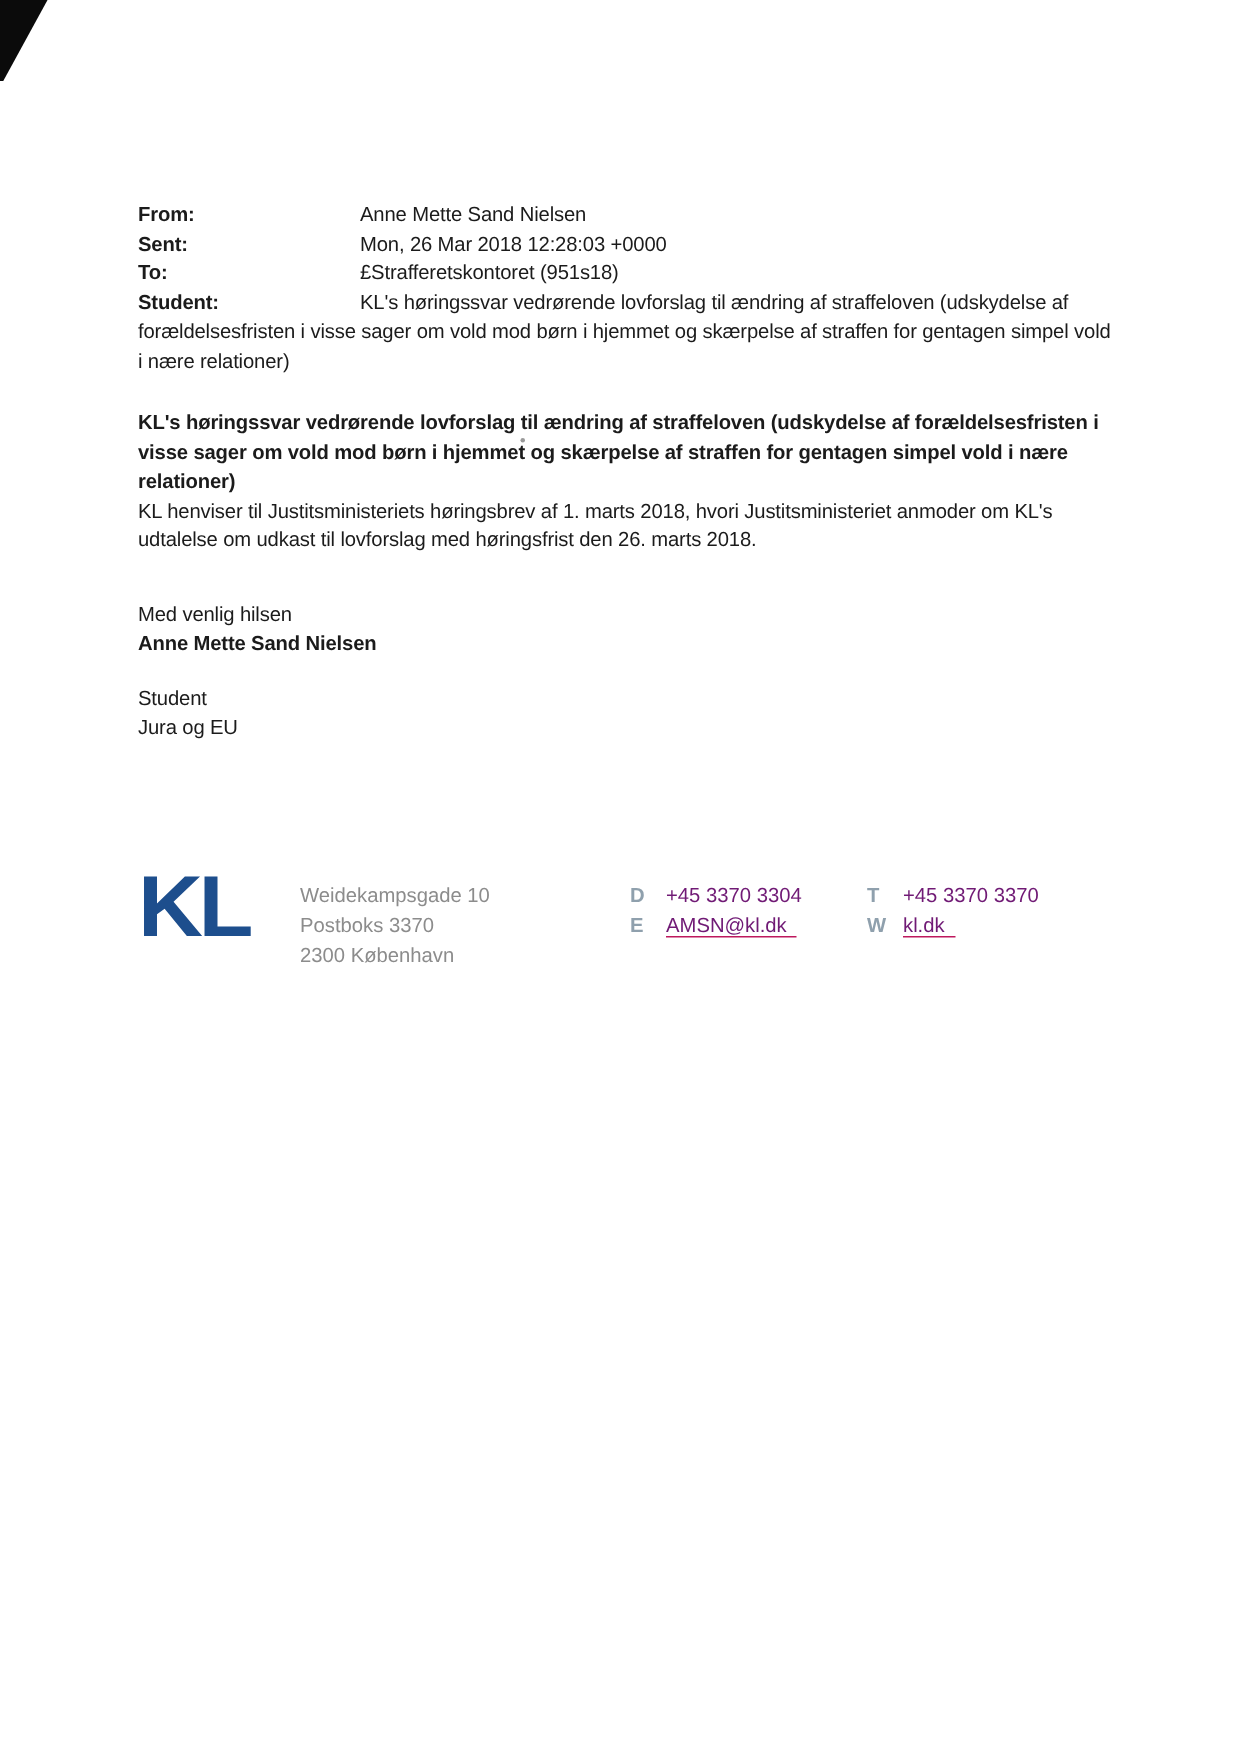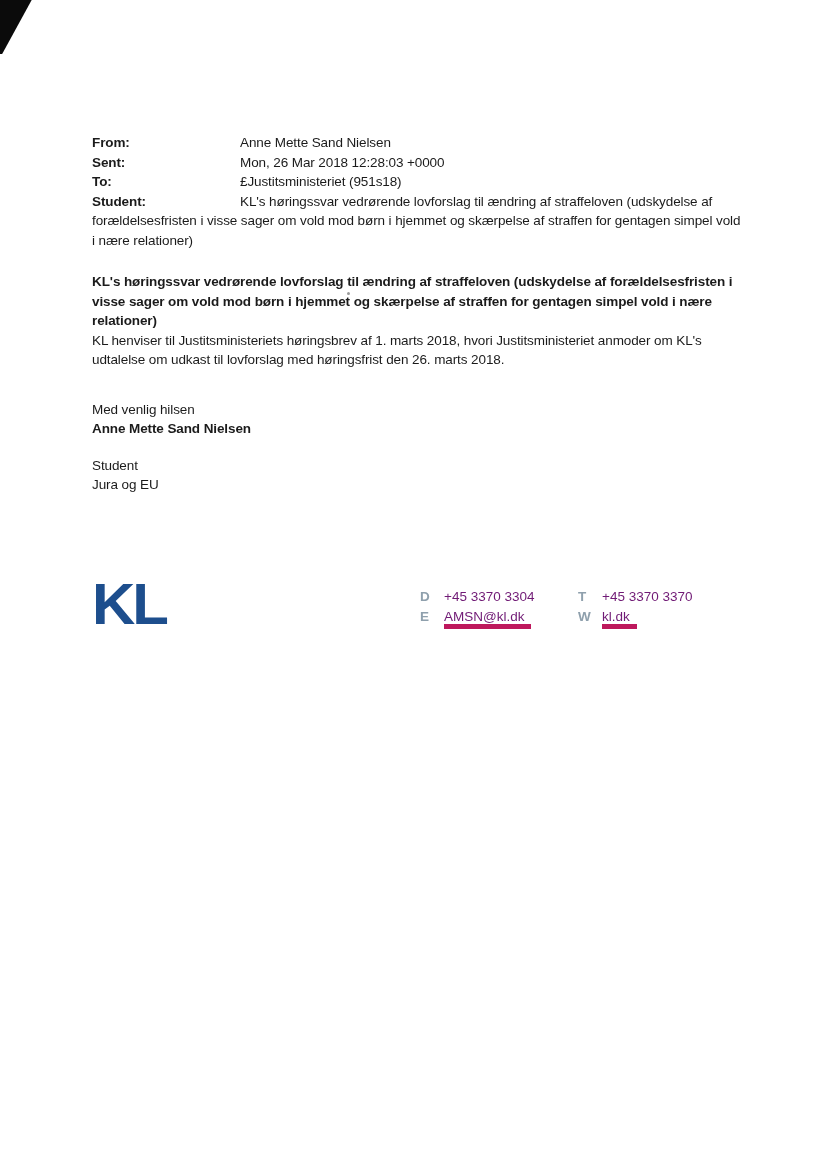--- a/index.html
+++ b/index.html
@@ -136,7 +136,7 @@
       <span class="hlabel">Sent:</span><span class="hvalue">Mon, 26 Mar 2018 12:28:03 +0000</span>
     </p>
     <p class="hrow">
-      <span class="hlabel">To:</span><span class="hvalue">£Justitsministeriet (951s18)</span>
+      <span class="hlabel">To:</span><span class="hvalue">£Strafferetskontoret (951s18)</span>
     </p>
     <p class="hrow">
       <span class="hlabel">Student:</span><span class="hvalue">KL's høringssvar vedrørende lovforslag til ændring af straffeloven (udskydelse af forældelsesfristen i visse sager om vold mod børn i hjemmet og skærpelse af straffen for gentagen simpel vold i nære relationer)</span>

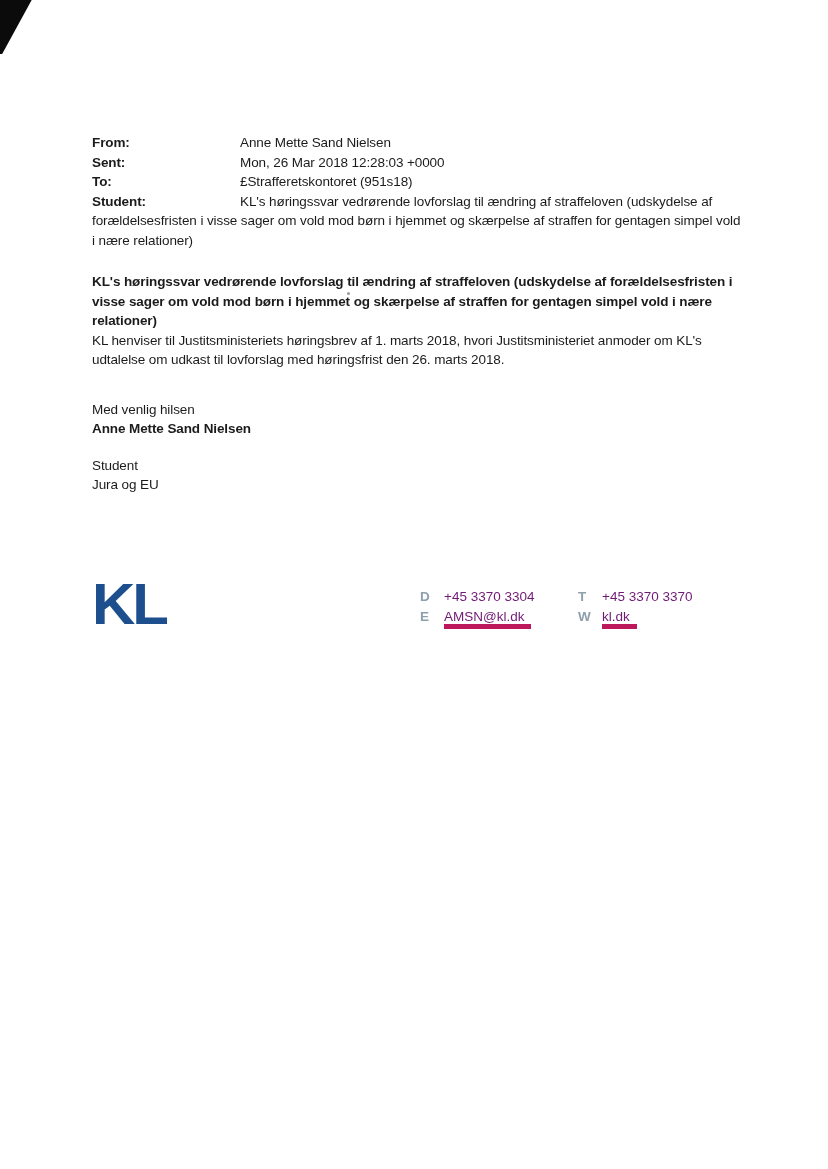--- a/index.html
+++ b/index.html
@@ -165,6 +165,11 @@
   <div class="footer">
     <div class="kl-logo">KL</div>
 
+    <div class="address">
+      <div>Weidekampsgade 10</div>
+      <div>Postboks 3370</div>
+      <div>2300 København</div>
+    </div>
 
     <div class="contact contact-de">
       <div class="crow">

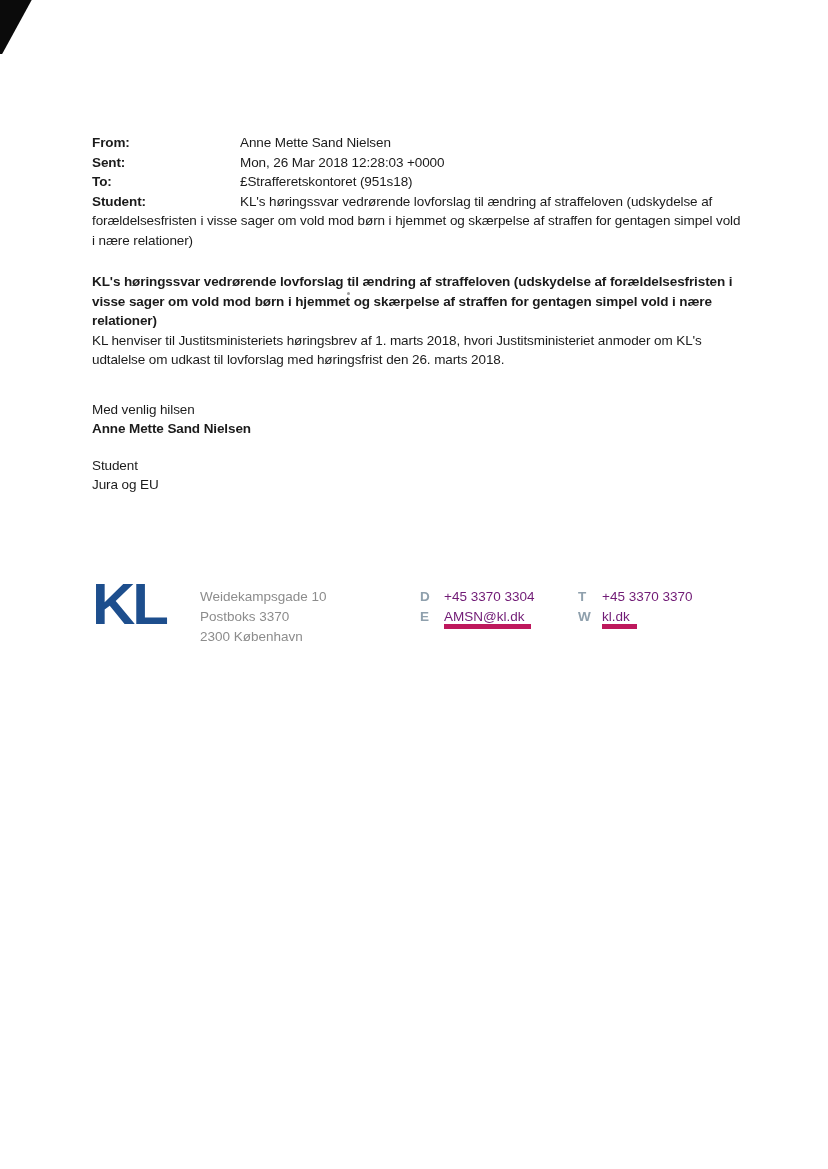--- a/index.html
+++ b/index.html
@@ -114,7 +114,7 @@
   }
   .cvalue { color: #701a75; text-decoration: none; }
   .link {
-    border-bottom: 5px solid #be185d;
+    border-bottom: 1px solid #be185d;
     padding-right: 7px;
     cursor: pointer;
   }

